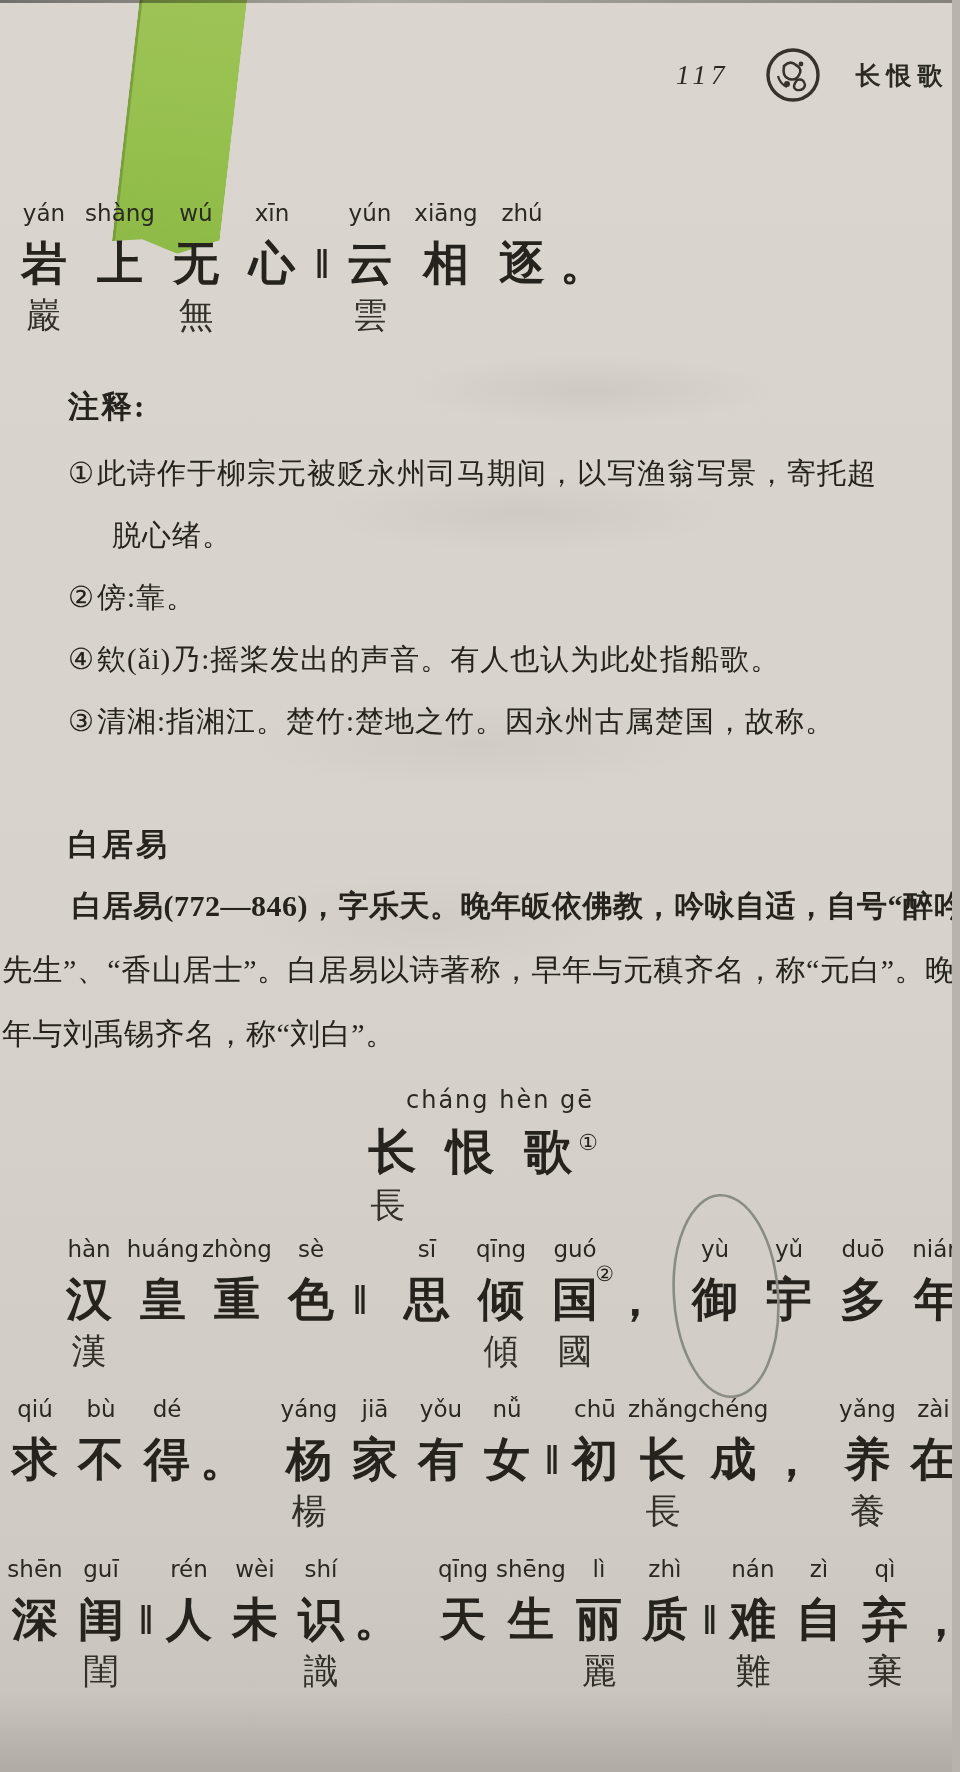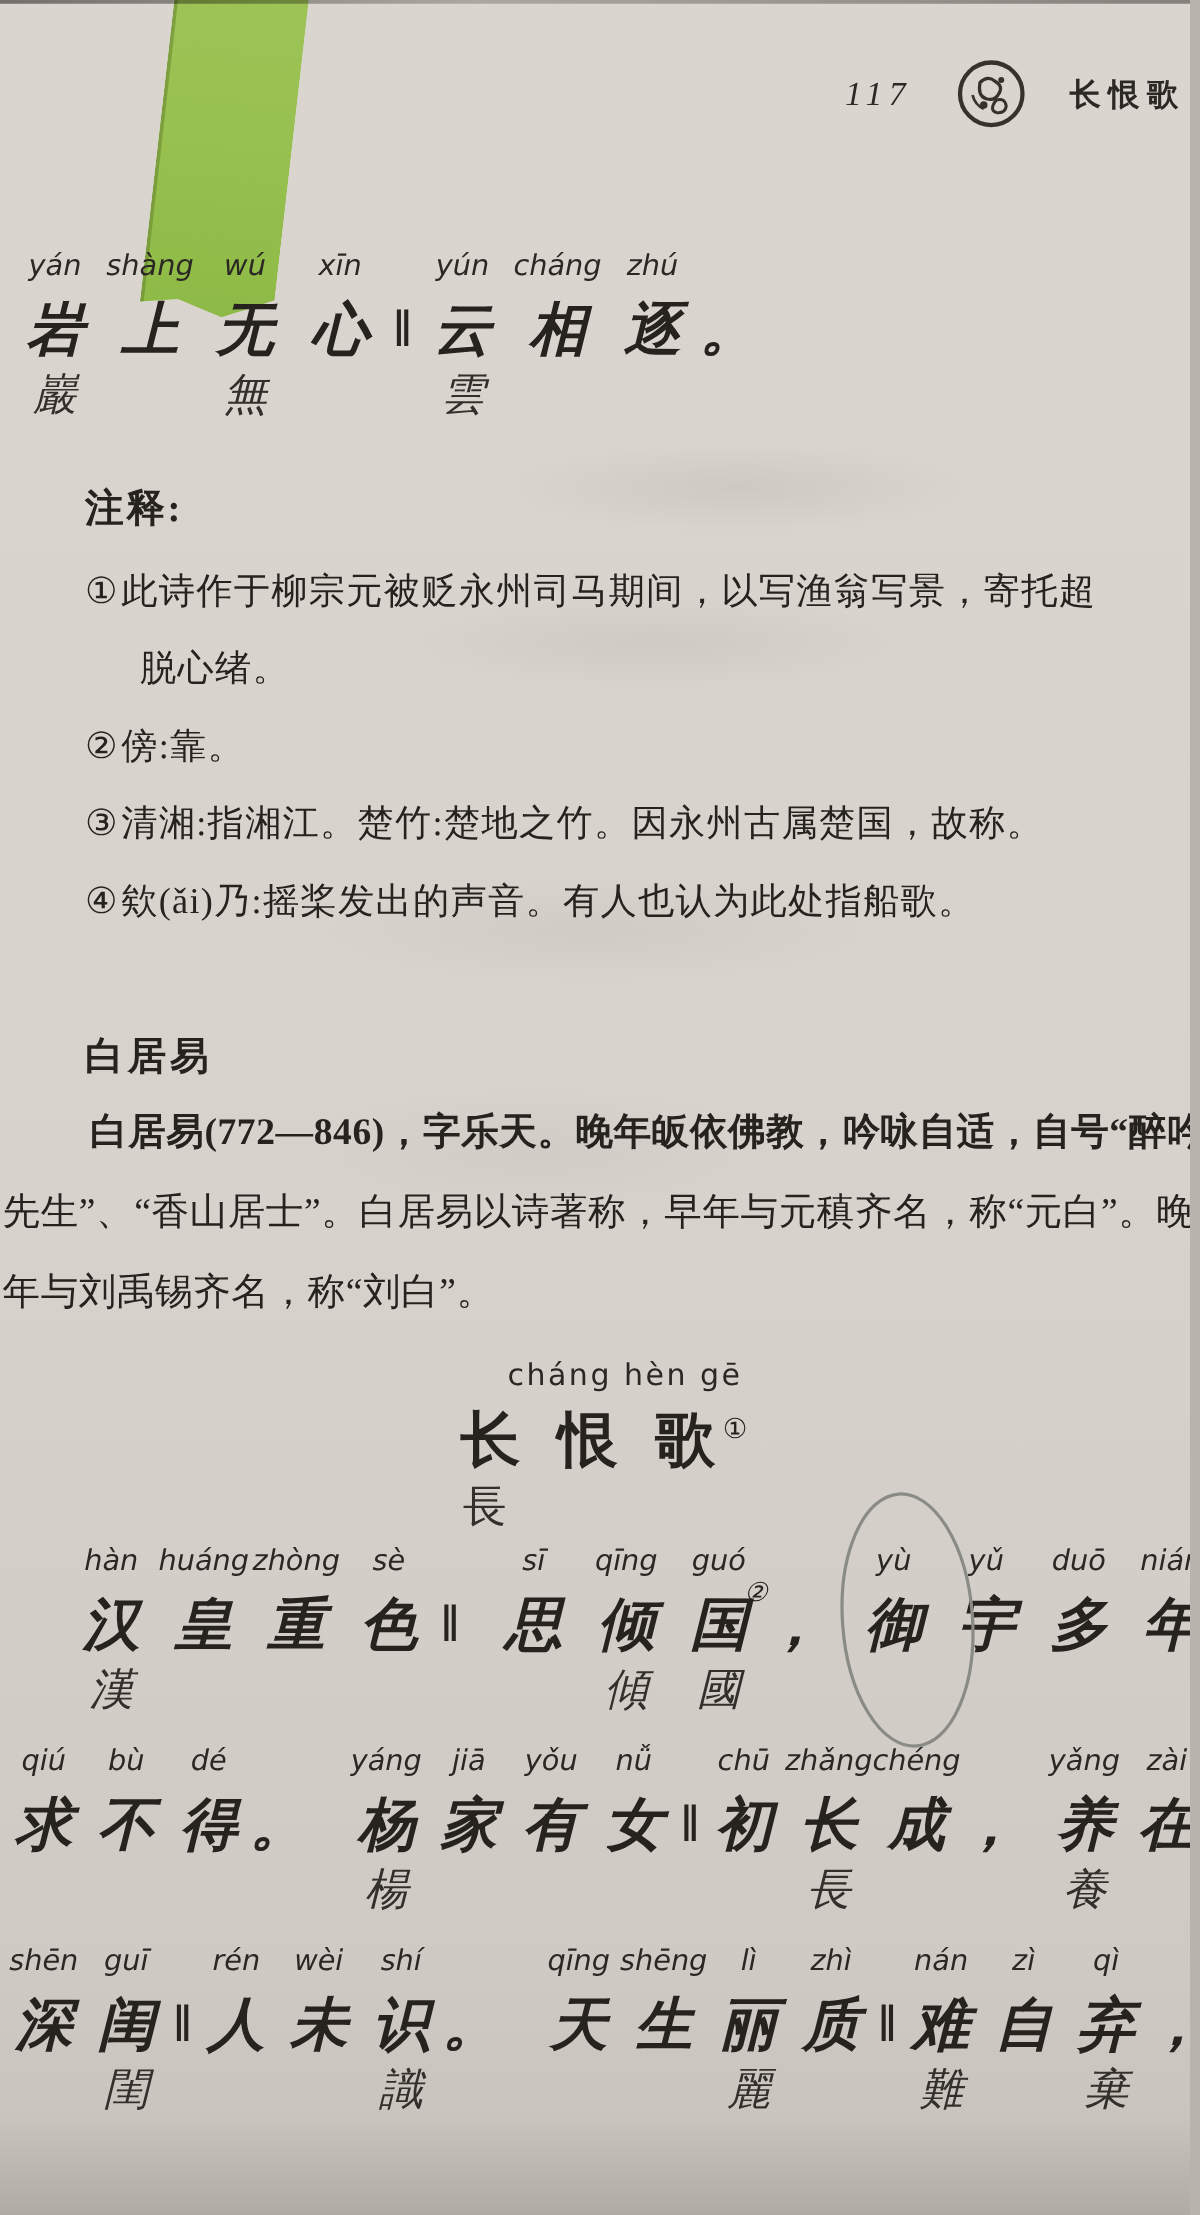--- a/index.html
+++ b/index.html
@@ -31,7 +31,7 @@
   .seal{width:58px;height:58px;display:block;}
   .running-title{font-size:25px;font-weight:700;letter-spacing:6px;color:#2c2925;}
   
-  .poem-line{position:absolute;display:flex;align-items:flex-end;font-style:italic;}
+  .poem-line{position:absolute;display:flex;align-items:flex-end;}
   .cell{display:flex;flex-direction:column;align-items:center;}
   .cell .py{height:38px;font-size:23px;line-height:34px;white-space:nowrap;
     font-family:"DejaVu Sans","Liberation Sans",sans-serif;color:#2b2824;}

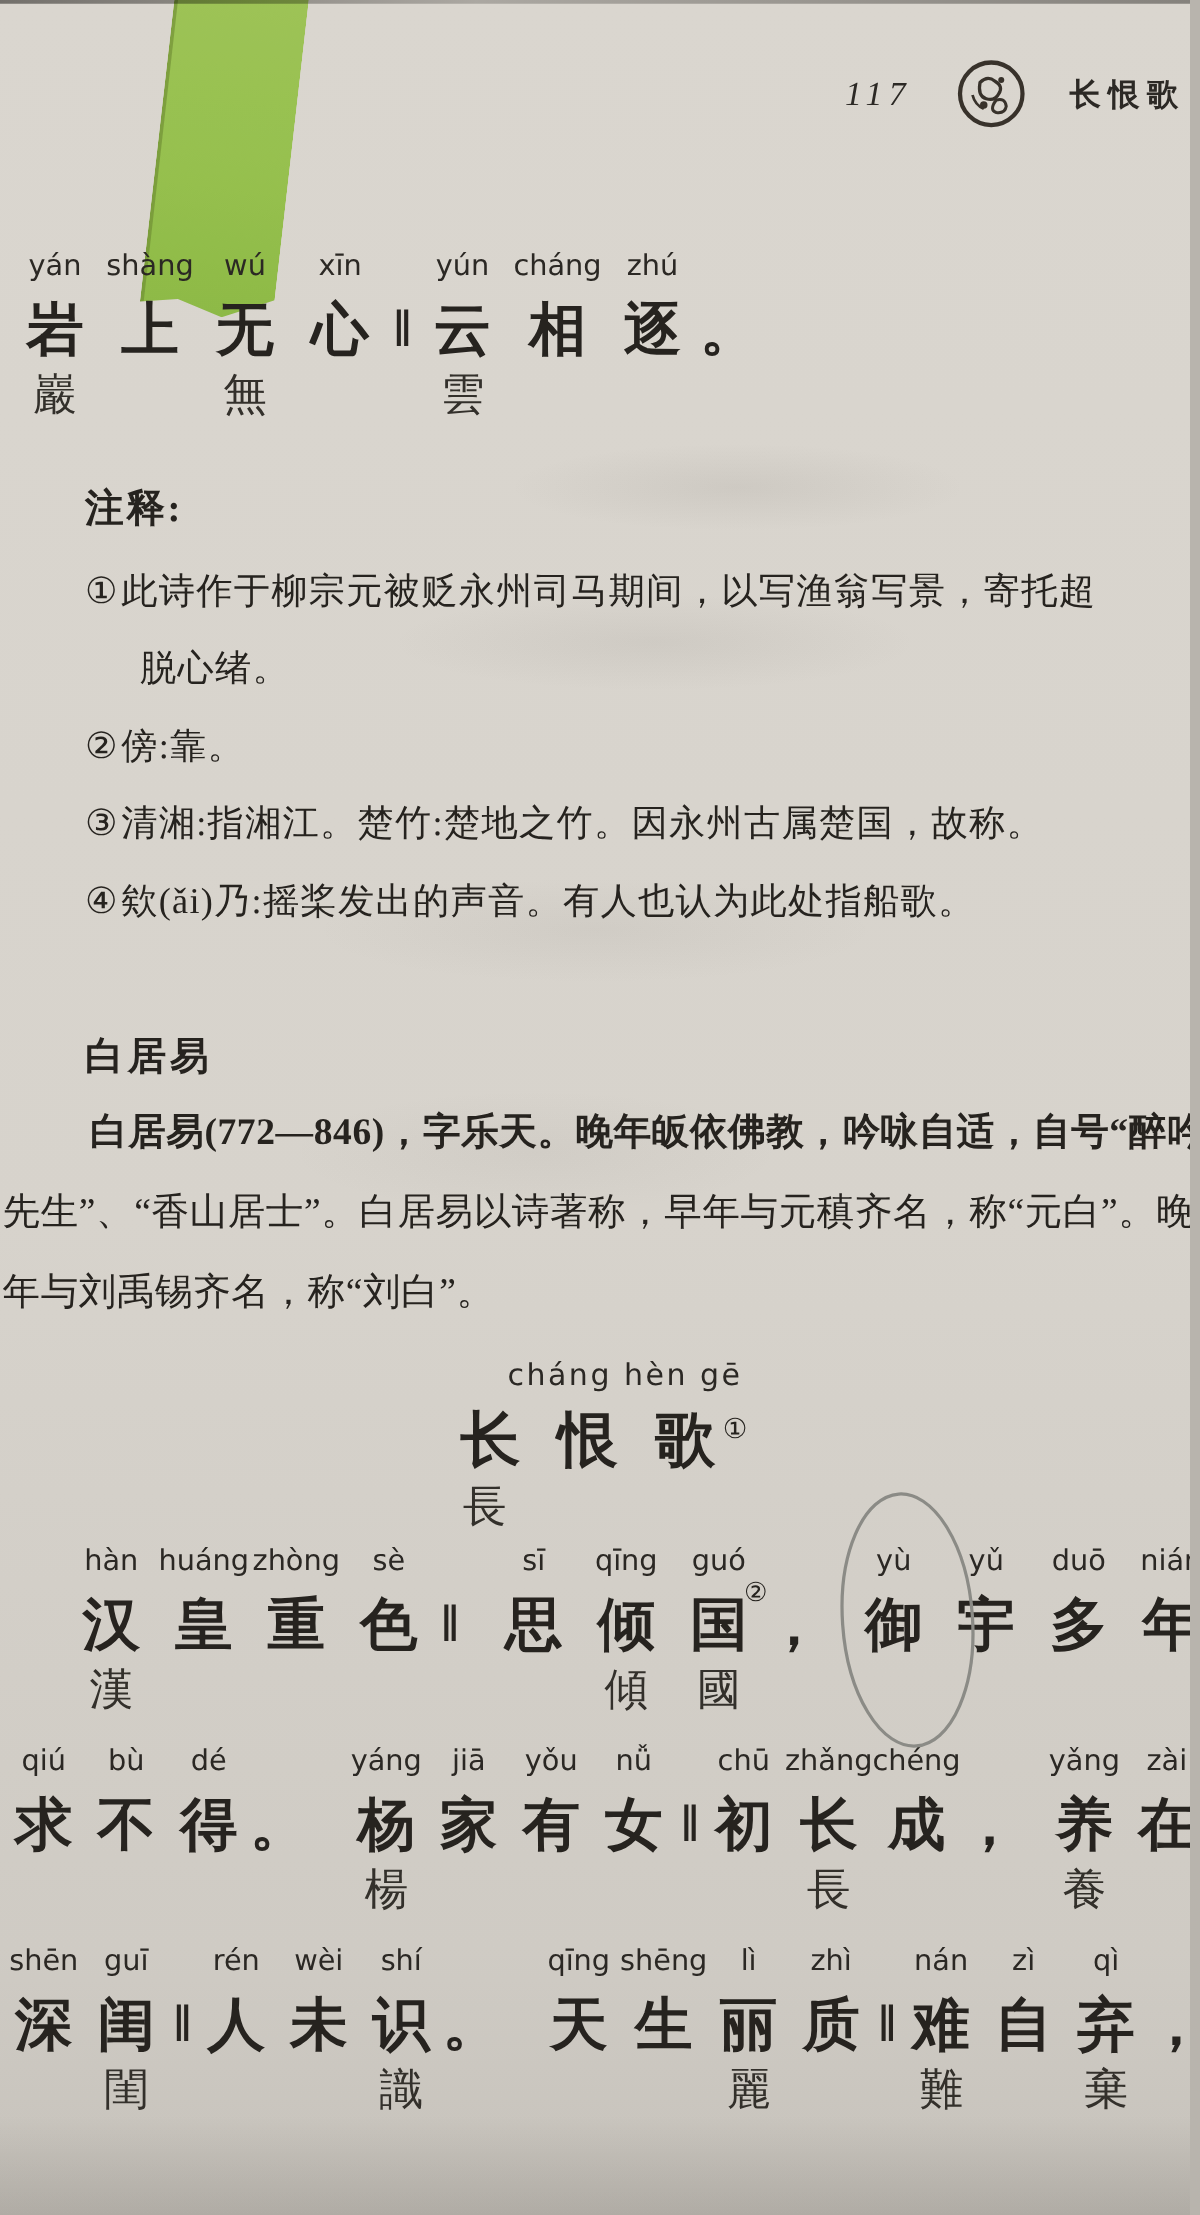--- a/index.html
+++ b/index.html
@@ -151,7 +151,7 @@
       </div>
 
       <div class="cell char">
-        <span class="py">cháng</span>
+        <span class="py">xiāng</span>
         <span class="ch">
           <span class="chx">相</span>
           <span class="sup"></span>

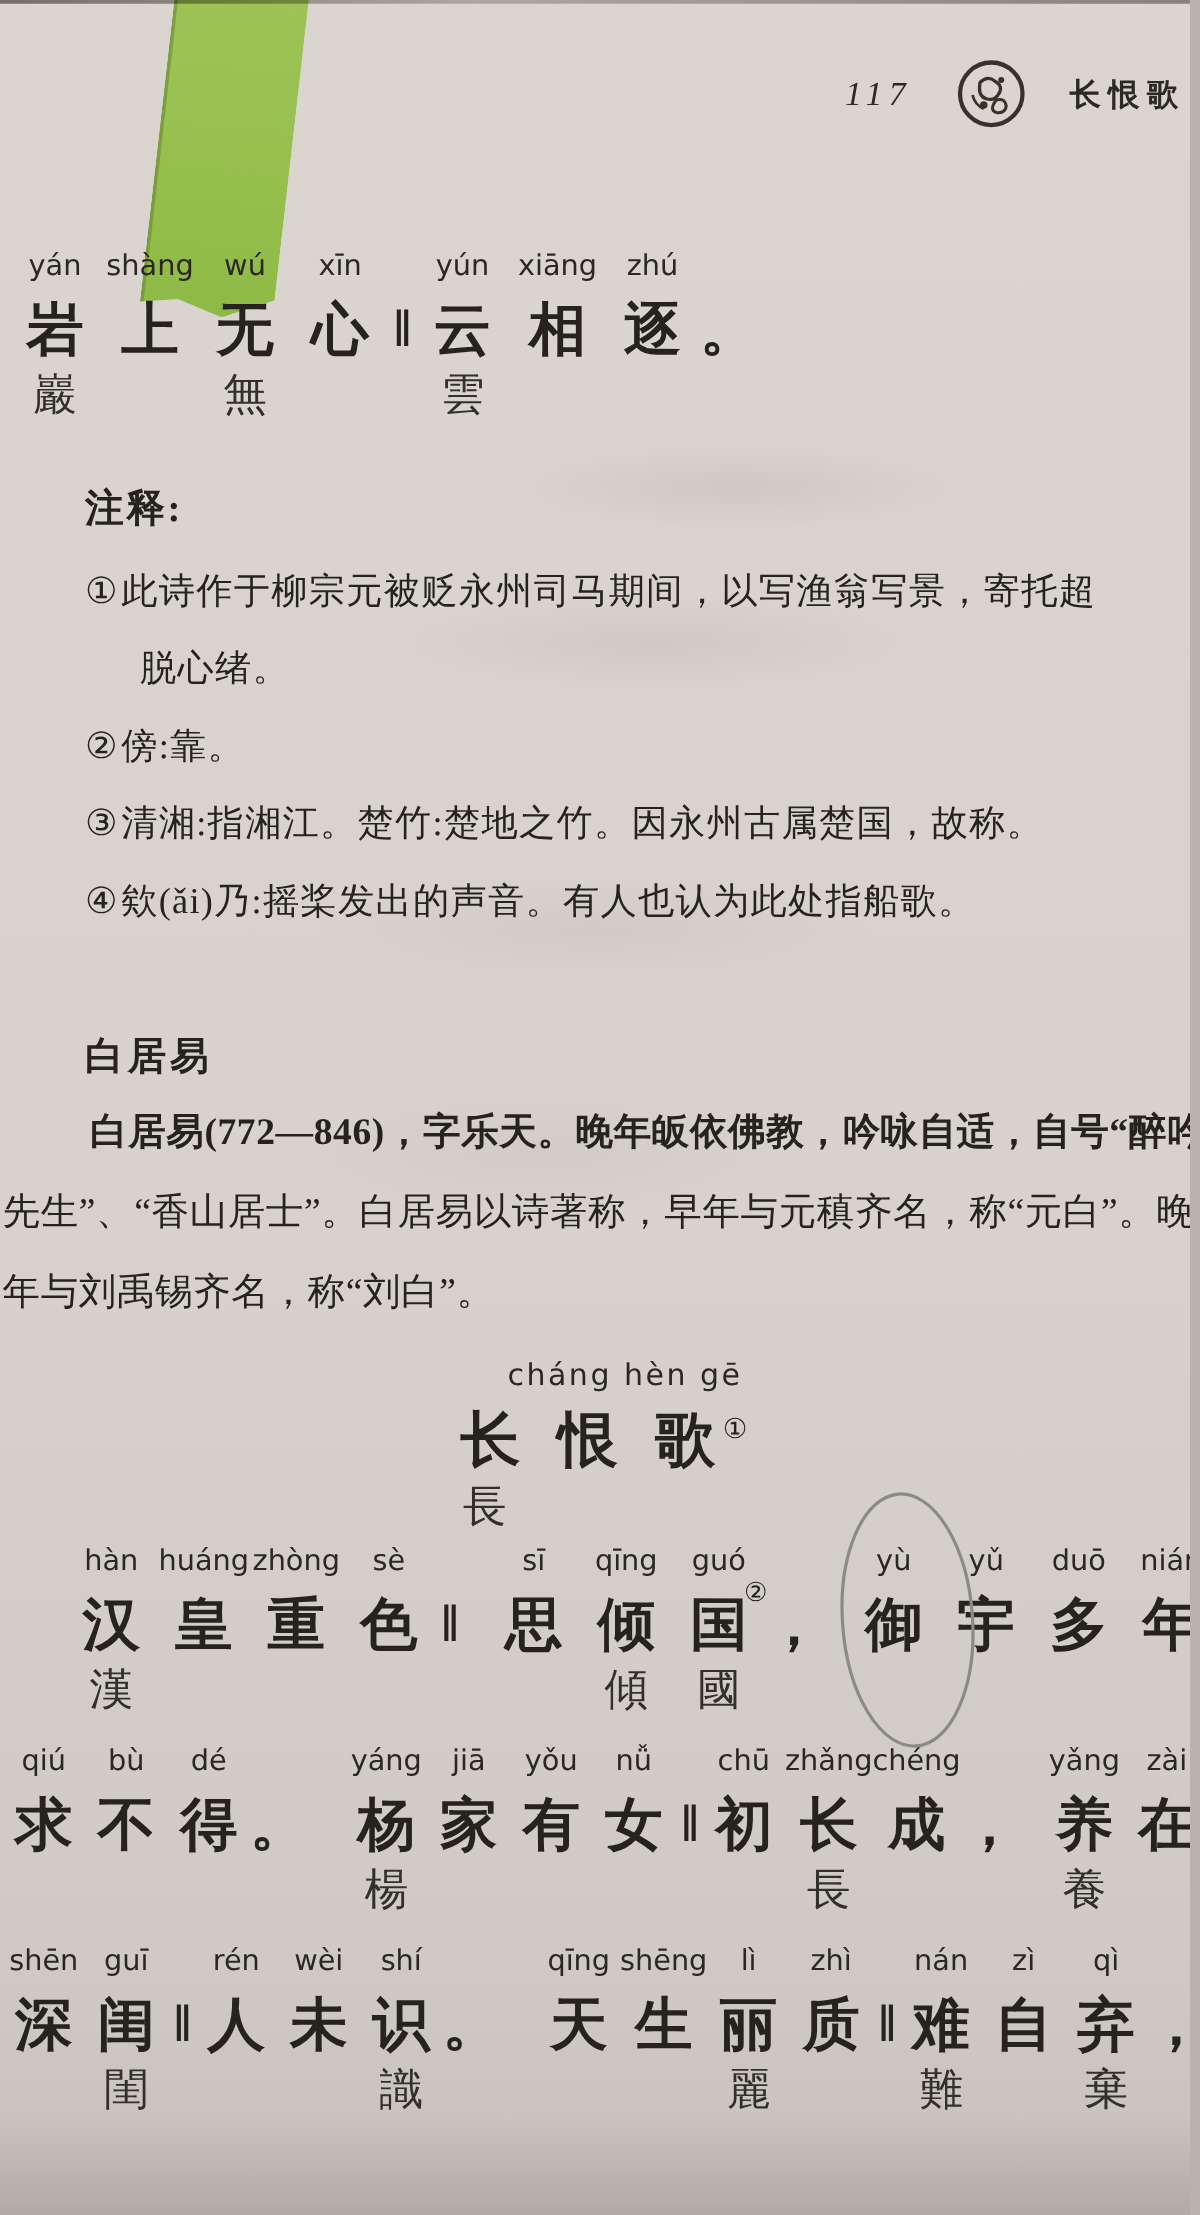--- a/index.html
+++ b/index.html
@@ -188,9 +188,9 @@
 
         <p class="note-line"><span class="nlabel">②</span><span>傍:靠。</span></p>
 
+        <p class="note-line"><span class="nlabel">④</span><span>欸(ǎi)乃:摇桨发出的声音。有人也认为此处指船歌。</span></p>
+
         <p class="note-line"><span class="nlabel">③</span><span>清湘:指湘江。楚竹:楚地之竹。因永州古属楚国，故称。</span></p>
-
-        <p class="note-line"><span class="nlabel">④</span><span>欸(ǎi)乃:摇桨发出的声音。有人也认为此处指船歌。</span></p>
       </div>
   </section>
 

